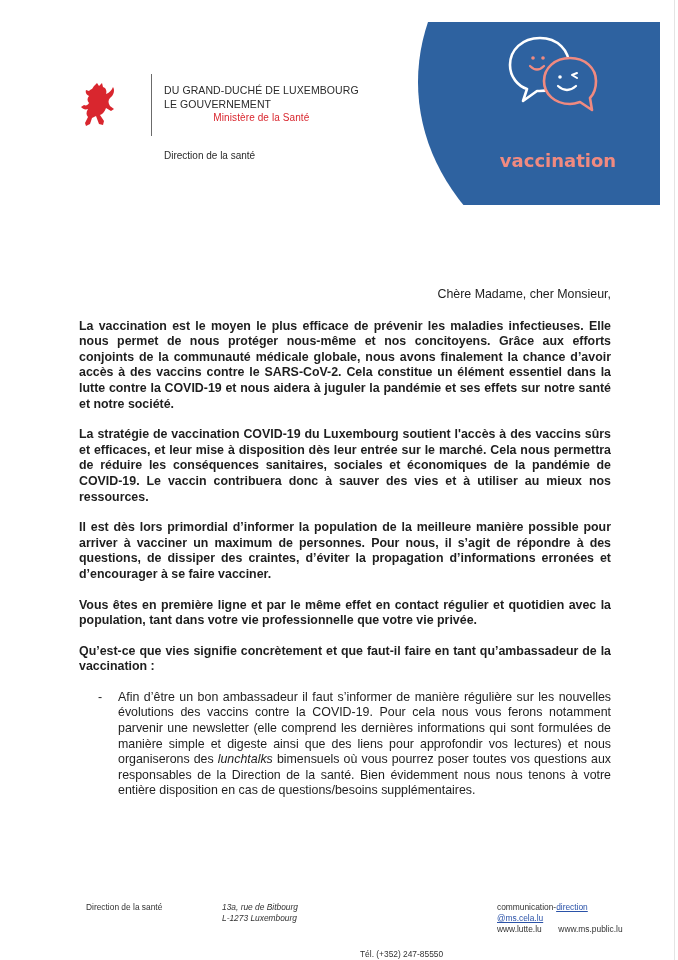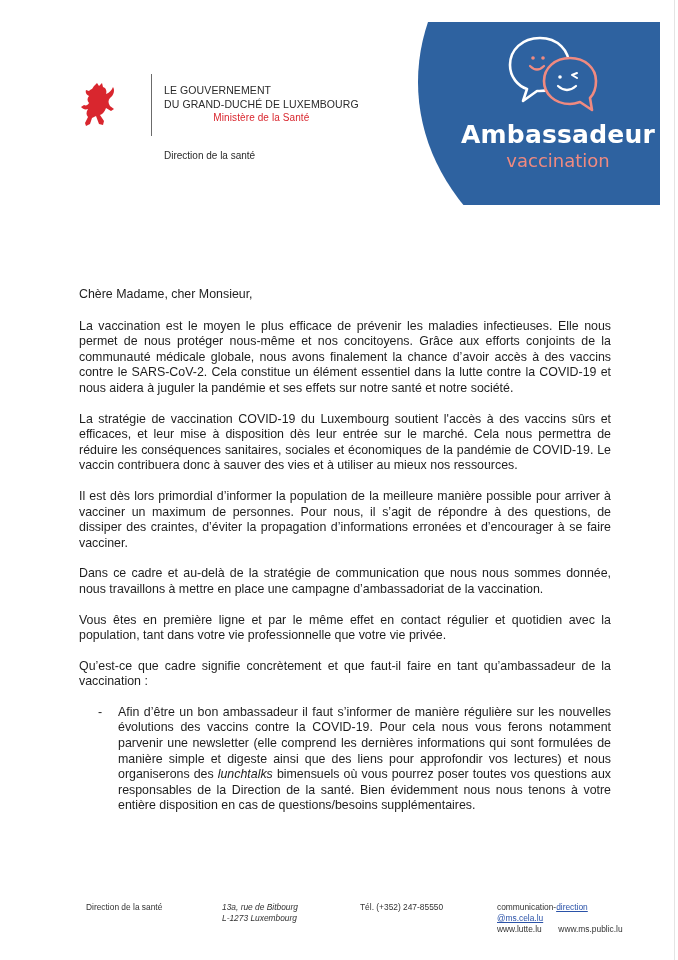--- a/index.html
+++ b/index.html
@@ -45,8 +45,8 @@
   </svg>
   <div class="gov-divider" style="left:151px;top:74px;"></div>
   <div class="gov-text" style="left:164px;top:84px;position:absolute;">
+    <div>DU GRAND-DUCHÉ DE LUXEMBOURG</div>
     <div>LE GOUVERNEMENT</div>
-    <div>DU GRAND-DUCHÉ DE LUXEMBOURG</div>
     <div class="ministry">Ministère de la Santé</div>
   </div>
   <div class="direction-head" style="left:164px;top:150px;">Direction de la santé</div>

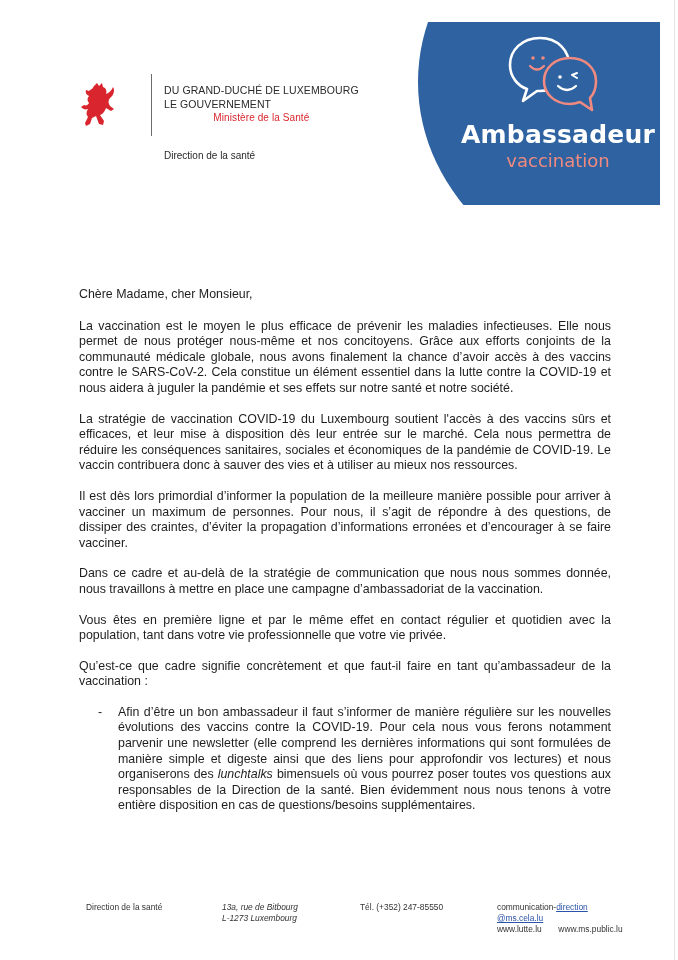--- a/index.html
+++ b/index.html
@@ -64,7 +64,6 @@
     <path d="M72 45 l5 -2 M72 45 l5 3" fill="none" stroke="#ffffff" stroke-width="2" stroke-linecap="round"></path>
     <path d="M58 56 q9 8 18 0" fill="none" stroke="#ffffff" stroke-width="2.2" stroke-linecap="round"></path>
   </svg>
-  <div class="badge-title">Ambassadeur</div>
   <div class="badge-sub">vaccination</div>
 </div>
 

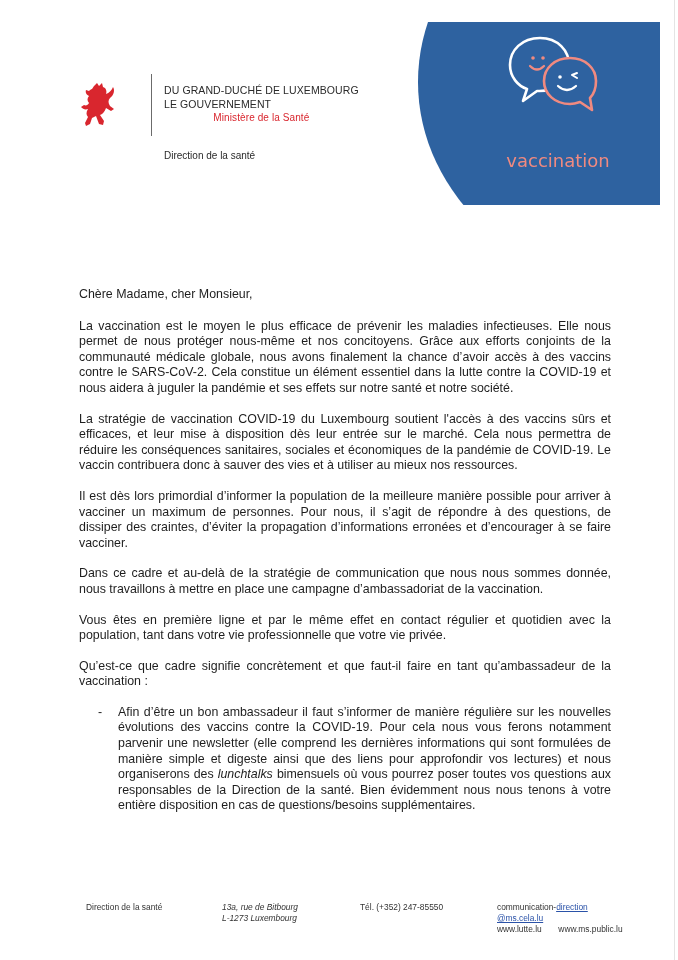--- a/index.html
+++ b/index.html
@@ -18,7 +18,7 @@
   .badge-circle { position:absolute; left:0; top:-150px; width:480px; height:420px; border-radius:50%; background:#2e62a0; }
   .badge-icon { position:absolute; left:82px; top:8px; width:110px; height:90px; }
   .badge-title { position:absolute; left:40px; top:98px; width:200px; text-align:center; color:#ffffff; font-weight:bold; font-size:25px; letter-spacing:0.2px; font-family:"DejaVu Sans", sans-serif; }
-  .badge-sub { position:absolute; left:40px; top:128px; width:200px; text-align:center; color:#f08a80; font-weight:normal; font-size:18px; font-family:"DejaVu Sans", sans-serif; }
+  .badge-sub { position:absolute; left:40px; top:128px; width:200px; text-align:center; color:#f08a80; font-weight:bold; font-size:18px; font-family:"DejaVu Sans", sans-serif; }
 
   
   .letter { position:absolute; left:79px; top:287px; width:532px; font-size:12.4px; line-height:15.6px; color:#1e1e1e; }

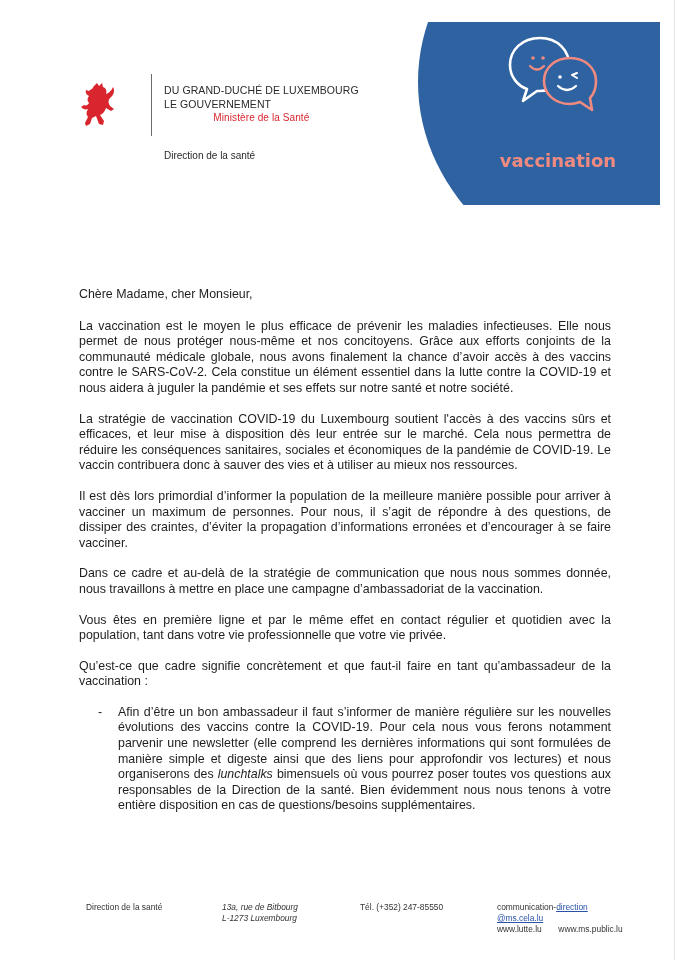--- a/index.html
+++ b/index.html
@@ -22,7 +22,7 @@
 
   
   .letter { position:absolute; left:79px; top:287px; width:532px; font-size:12.4px; line-height:15.6px; color:#1e1e1e; }
-  .salutation { margin:0 0 16px 0; }
+  .salutation { margin:0 0 16px 0;text-align:right; }
   .para { margin:4px 0 15px 0; text-align:justify; }
   .bullets { margin:0; padding:0; list-style:none; }
   .bullet { position:relative; padding-left:39px; text-align:justify; }

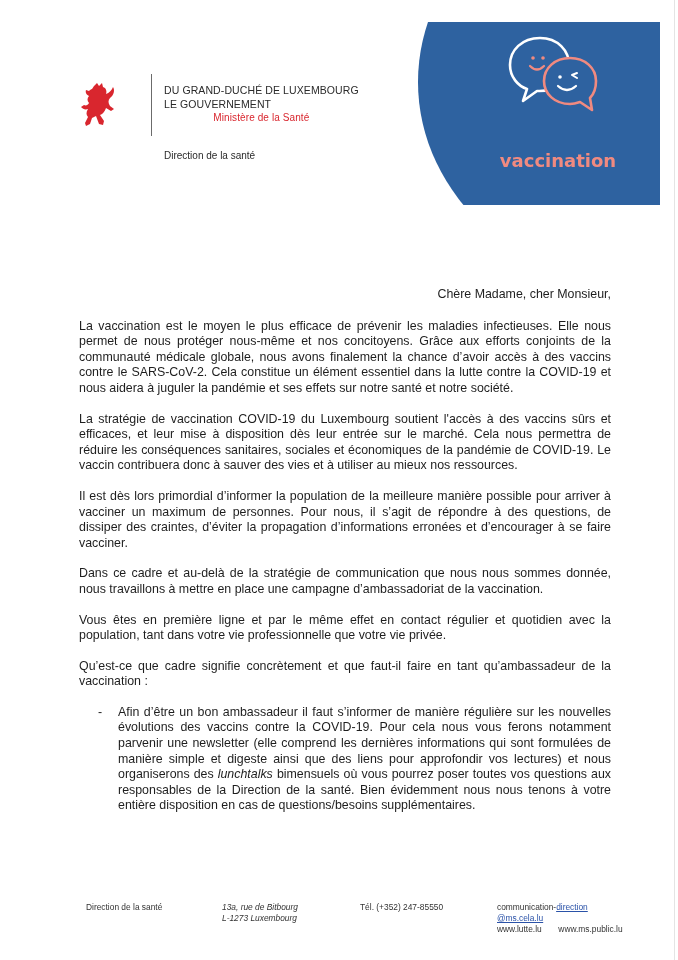--- a/index.html
+++ b/index.html
@@ -23,7 +23,7 @@
   
   .letter { position:absolute; left:79px; top:287px; width:532px; font-size:12.4px; line-height:15.6px; color:#1e1e1e; }
   .salutation { margin:0 0 16px 0;text-align:right; }
-  .para { margin:4px 0 15px 0; text-align:justify; }
+  .para { margin:4px 0 15px 0; text-align:justify;font-weight:bold; }
   .bullets { margin:0; padding:0; list-style:none; }
   .bullet { position:relative; padding-left:39px; text-align:justify; }
   .bullet-dash { position:absolute; left:19px; top:0; }

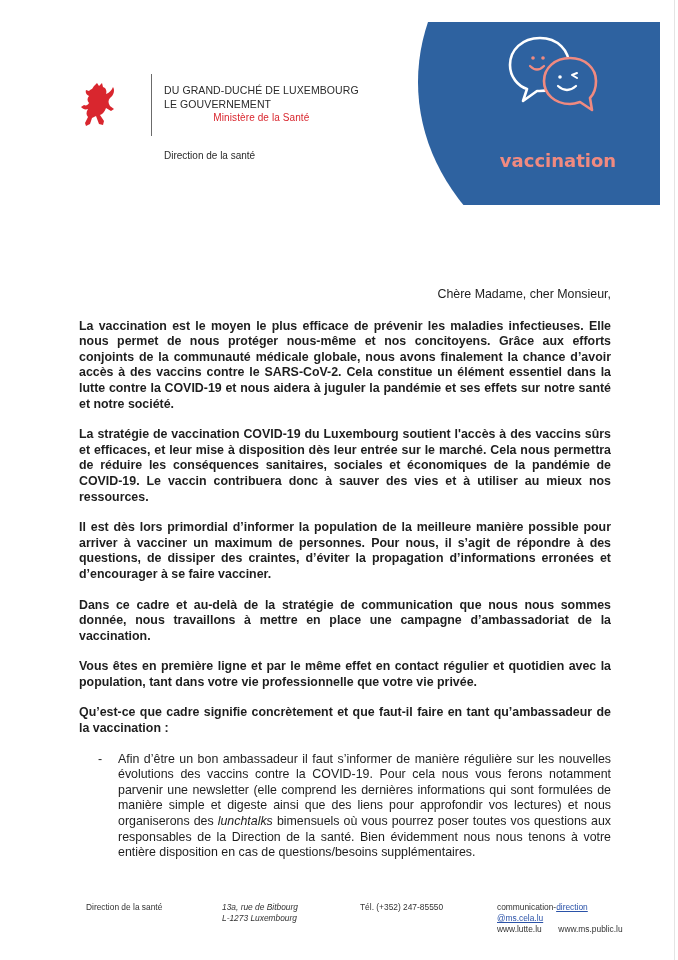--- a/index.html
+++ b/index.html
@@ -72,7 +72,6 @@
   <p class="para">La vaccination est le moyen le plus efficace de prévenir les maladies infectieuses. Elle nous permet de nous protéger nous-même et nos concitoyens. Grâce aux efforts conjoints de la communauté médicale globale, nous avons finalement la chance d’avoir accès à des vaccins contre le SARS-CoV-2. Cela constitue un élément essentiel dans la lutte contre la COVID-19 et nous aidera à juguler la pandémie et ses effets sur notre santé et notre société.</p>
   <p class="para">La stratégie de vaccination COVID-19 du Luxembourg soutient l'accès à des vaccins sûrs et efficaces, et leur mise à disposition dès leur entrée sur le marché. Cela nous permettra de réduire les conséquences sanitaires, sociales et économiques de la pandémie de COVID-19. Le vaccin contribuera donc à sauver des vies et à utiliser au mieux nos ressources.</p>
   <p class="para">Il est dès lors primordial d’informer la population de la meilleure manière possible pour arriver à vacciner un maximum de personnes. Pour nous, il s’agit de répondre à des questions, de dissiper des craintes, d’éviter la propagation d’informations erronées et d’encourager à se faire vacciner.</p>
-  <p class="para">Dans ce cadre et au-delà de la stratégie de communication que nous nous sommes donnée, nous travaillons à mettre en place une campagne d’ambassadoriat de la vaccination.</p>
   <p class="para">Vous êtes en première ligne et par le même effet en contact régulier et quotidien avec la population, tant dans votre vie professionnelle que votre vie privée.</p>
   <p class="para">Qu’est-ce que cadre signifie concrètement et que faut-il faire en tant qu’ambassadeur de la vaccination :</p>
   <ul class="bullets">

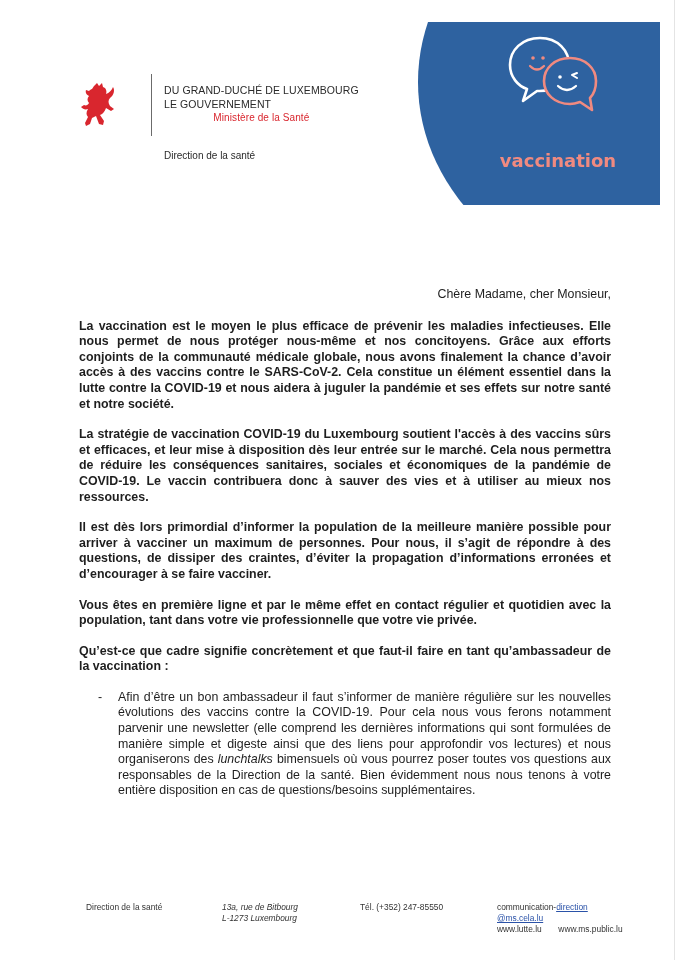--- a/index.html
+++ b/index.html
@@ -73,7 +73,7 @@
   <p class="para">La stratégie de vaccination COVID-19 du Luxembourg soutient l'accès à des vaccins sûrs et efficaces, et leur mise à disposition dès leur entrée sur le marché. Cela nous permettra de réduire les conséquences sanitaires, sociales et économiques de la pandémie de COVID-19. Le vaccin contribuera donc à sauver des vies et à utiliser au mieux nos ressources.</p>
   <p class="para">Il est dès lors primordial d’informer la population de la meilleure manière possible pour arriver à vacciner un maximum de personnes. Pour nous, il s’agit de répondre à des questions, de dissiper des craintes, d’éviter la propagation d’informations erronées et d’encourager à se faire vacciner.</p>
   <p class="para">Vous êtes en première ligne et par le même effet en contact régulier et quotidien avec la population, tant dans votre vie professionnelle que votre vie privée.</p>
-  <p class="para">Qu’est-ce que cadre signifie concrètement et que faut-il faire en tant qu’ambassadeur de la vaccination :</p>
+  <p class="para">Qu’est-ce que vies signifie concrètement et que faut-il faire en tant qu’ambassadeur de la vaccination :</p>
   <ul class="bullets">
     <li class="bullet">
       <span class="bullet-dash">-</span>

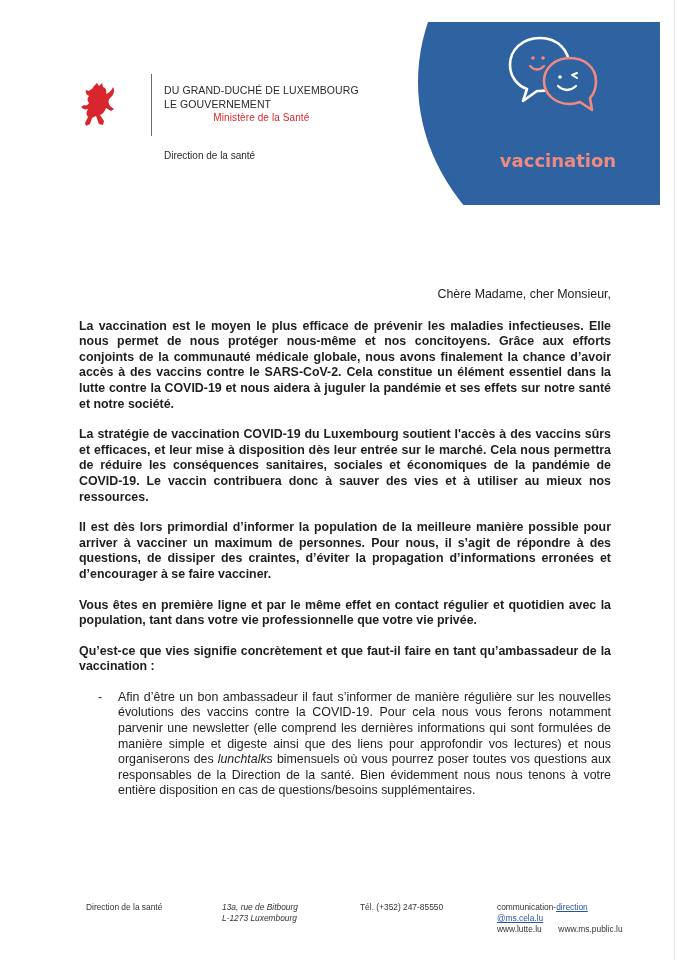--- a/index.html
+++ b/index.html
@@ -88,7 +88,7 @@
     <div>13a, rue de Bitbourg</div>
     <div>L-1273 Luxembourg</div>
   </div>
-  <div class="f-col" style="left:360px;">Tél. (+352) 247-85550</div>
+  <div class="f-col" style="left:360px;margin-top:47px;">Tél. (+352) 247-85550</div>
   <div class="f-col" style="left:497px;">
     <div><span>communication-</span><span class="f-link">direction</span></div>
     <div><span class="f-link">@ms.cela.lu</span></div>

